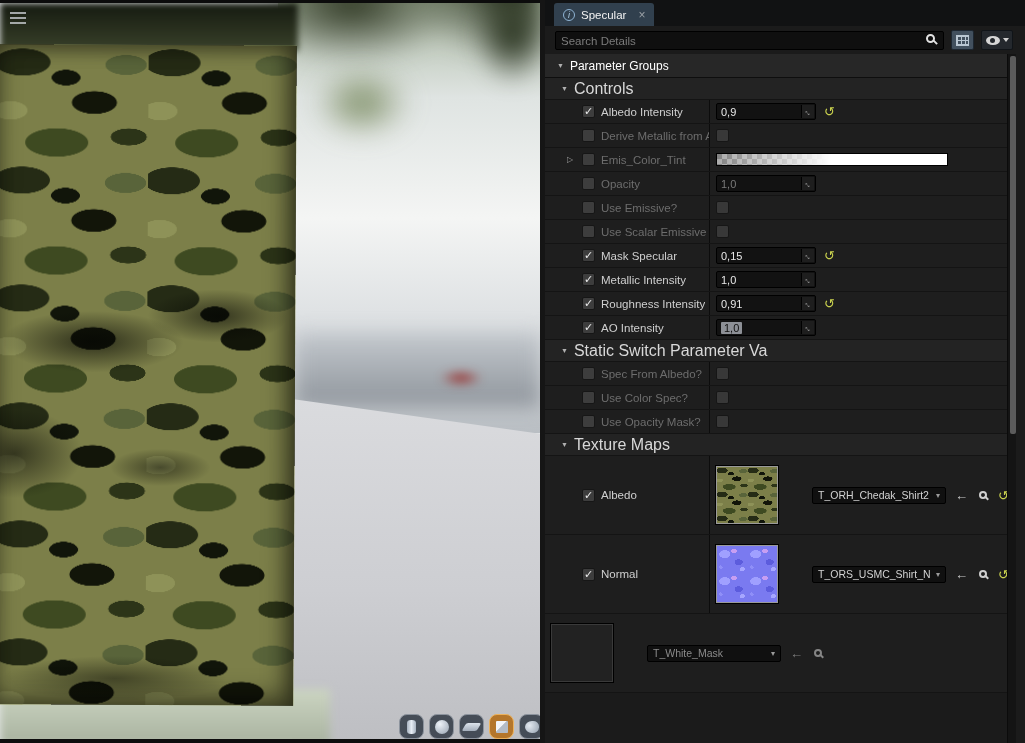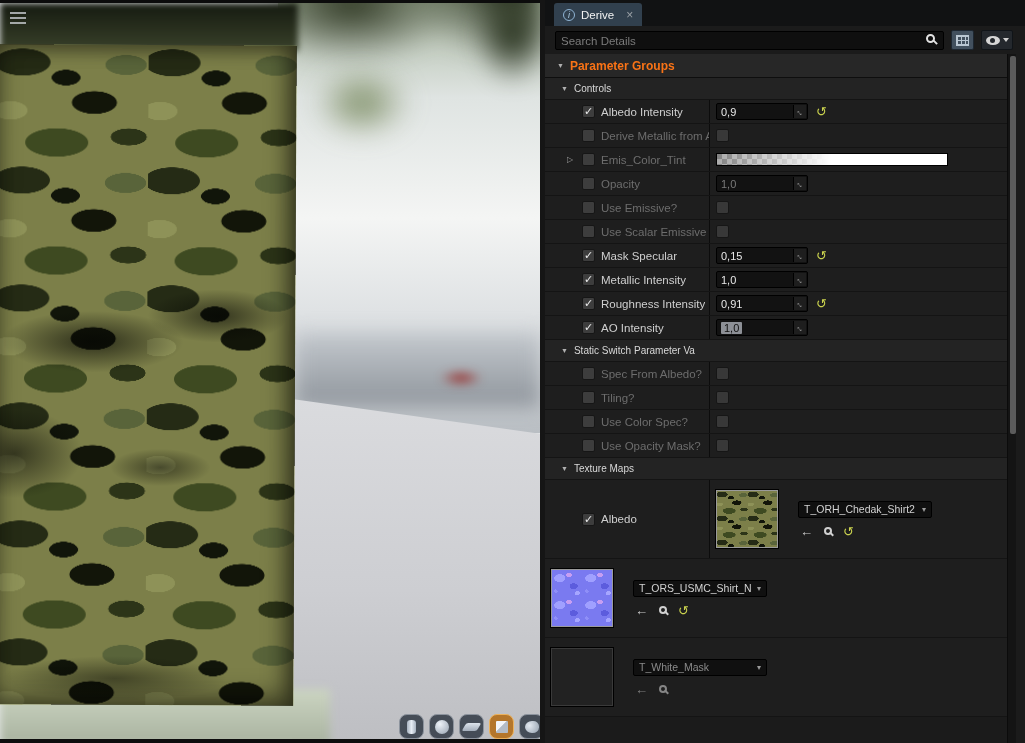--- a/index.html
+++ b/index.html
@@ -196,7 +196,7 @@
     <div class="tabbar">
       <div class="tab">
         <span class="info">i</span>
-        <span class="tab-t">Derive</span>
+        <span class="tab-t">Specular</span>
         <span class="tab-x">×</span>
       </div>
     </div>

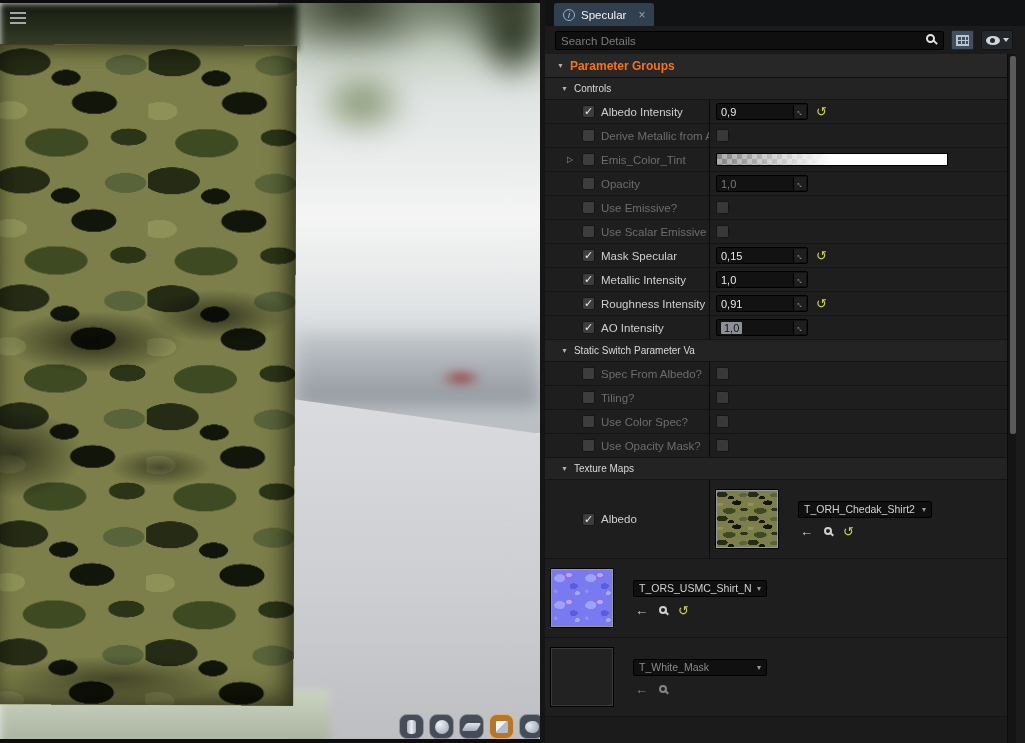--- a/index.html
+++ b/index.html
@@ -92,7 +92,7 @@
   .content{position:absolute;left:0;top:54px;width:462px;bottom:0;overflow:hidden}
   .root-h{height:24px;background:#272727;border-bottom:1px solid #0e0e0e;display:flex;align-items:center;
     gap:6px;padding-left:12px;cursor:pointer}
-  .root-t{font-size:12px;font-weight:bold;color:#f97316}
+  .root-t{font-size:12px;font-weight:normal;color:#ffffff}
   .tri{font-size:7px;color:#b0b0b0}
   .sec-h{height:22px;background:#232323;border-bottom:1px solid #141414;display:flex;align-items:center;
     gap:6px;padding-left:16px;overflow:hidden;white-space:nowrap;cursor:pointer}

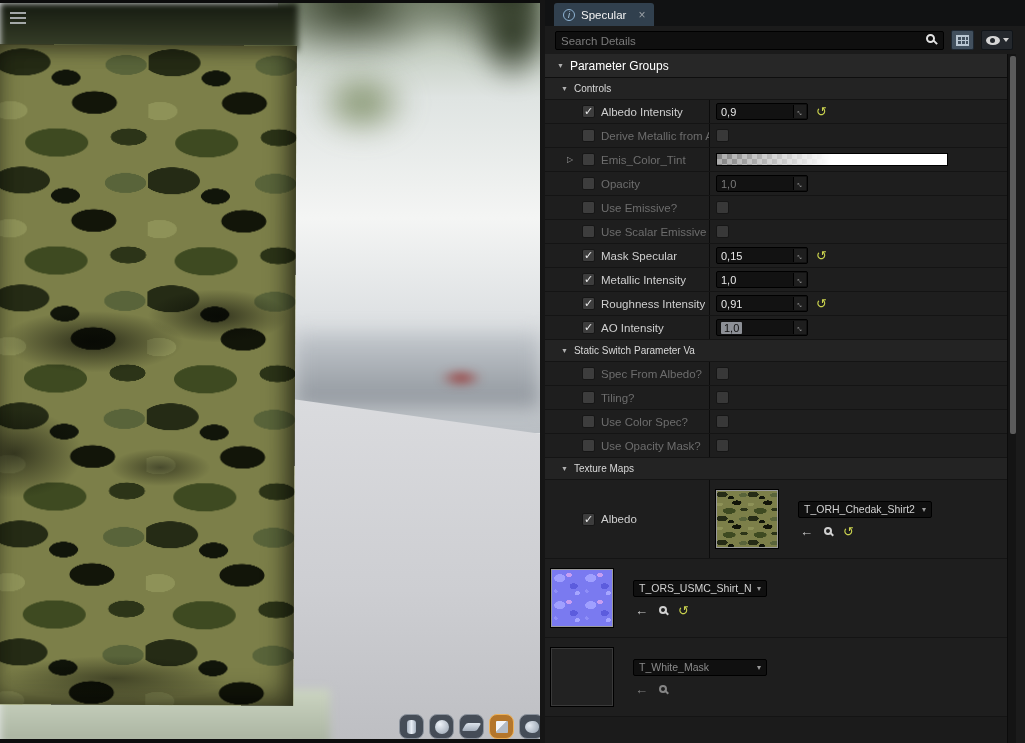--- a/index.html
+++ b/index.html
@@ -96,7 +96,7 @@
   .tri{font-size:7px;color:#b0b0b0}
   .sec-h{height:22px;background:#232323;border-bottom:1px solid #141414;display:flex;align-items:center;
     gap:6px;padding-left:16px;overflow:hidden;white-space:nowrap;cursor:pointer}
-  .sec-t{font-size:10px;color:#d8d8d8}
+  .sec-t{font-size:16px;color:#d8d8d8}
   .prow{display:flex;height:24px;background:#1e1e1e;border-bottom:1px solid #141414}
   .prow.tex{height:79px}
   .name-cell{width:165px;flex:none;display:flex;align-items:center;gap:6px;padding-left:37px;

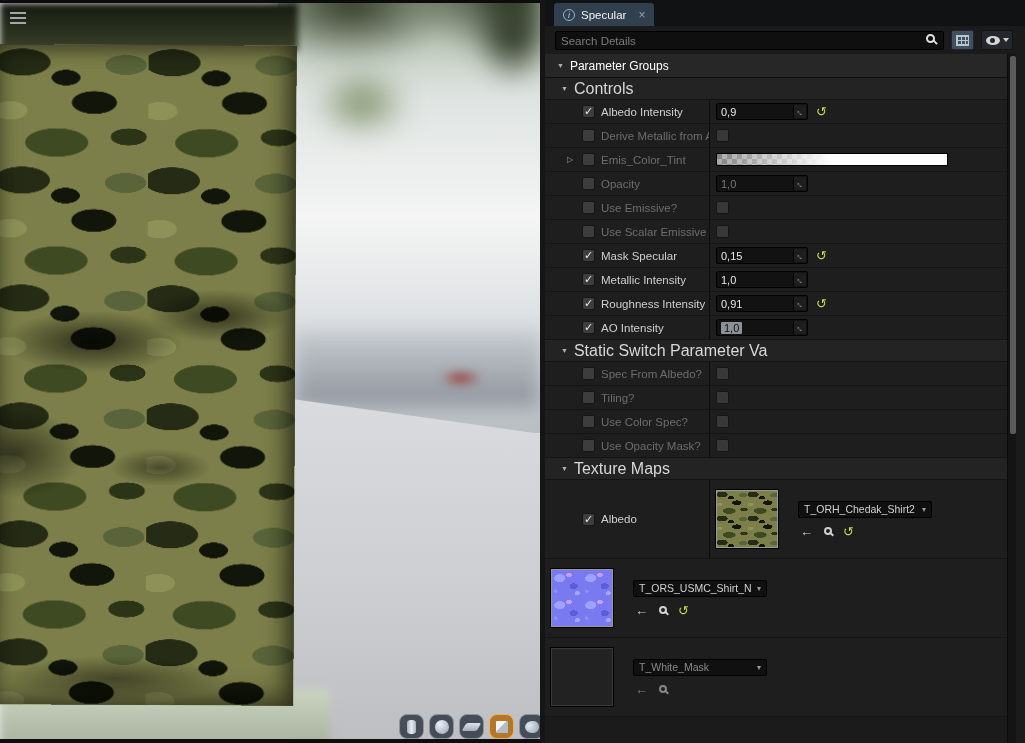--- a/index.html
+++ b/index.html
@@ -110,7 +110,7 @@
   .cb.on::after{content:"✓";position:absolute;left:1px;top:-1px;font-size:11px;line-height:13px;color:#ececec}
   .cb.on.vdim::after{color:#8e98a6}
   .value-cell{flex:1;display:flex;align-items:center;gap:8px;padding-left:6px;overflow:hidden}
-  .vfield{width:92px;height:17px;flex:none;background:#121212;border:1px solid #000;border-radius:2px;
+  .vfield{width:100px;height:17px;flex:none;background:#121212;border:1px solid #000;border-radius:2px;
     display:flex;align-items:center;position:relative;padding-left:4px;cursor:text}
   .vtext{font-size:11px;color:#e8e8e8}
   .vfield.dim .vtext{color:#7a7a7a}

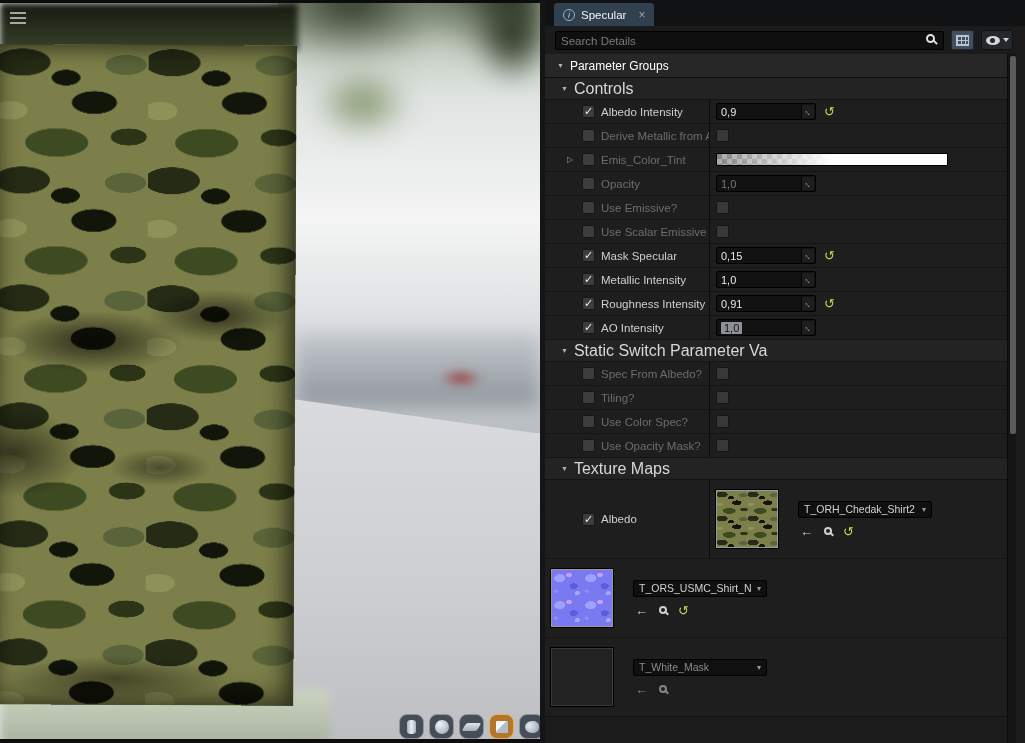--- a/index.html
+++ b/index.html
@@ -368,15 +368,6 @@
           <div class="prow">
             <div class="name-cell">
               <span class="cb"></span>
-              <span class="plabel dis">Tiling?</span>
-            </div>
-            <div class="value-cell">
-              <span class="cb vdim"></span>
-            </div>
-          </div>
-          <div class="prow">
-            <div class="name-cell">
-              <span class="cb"></span>
               <span class="plabel dis">Use Color Spec?</span>
             </div>
             <div class="value-cell">

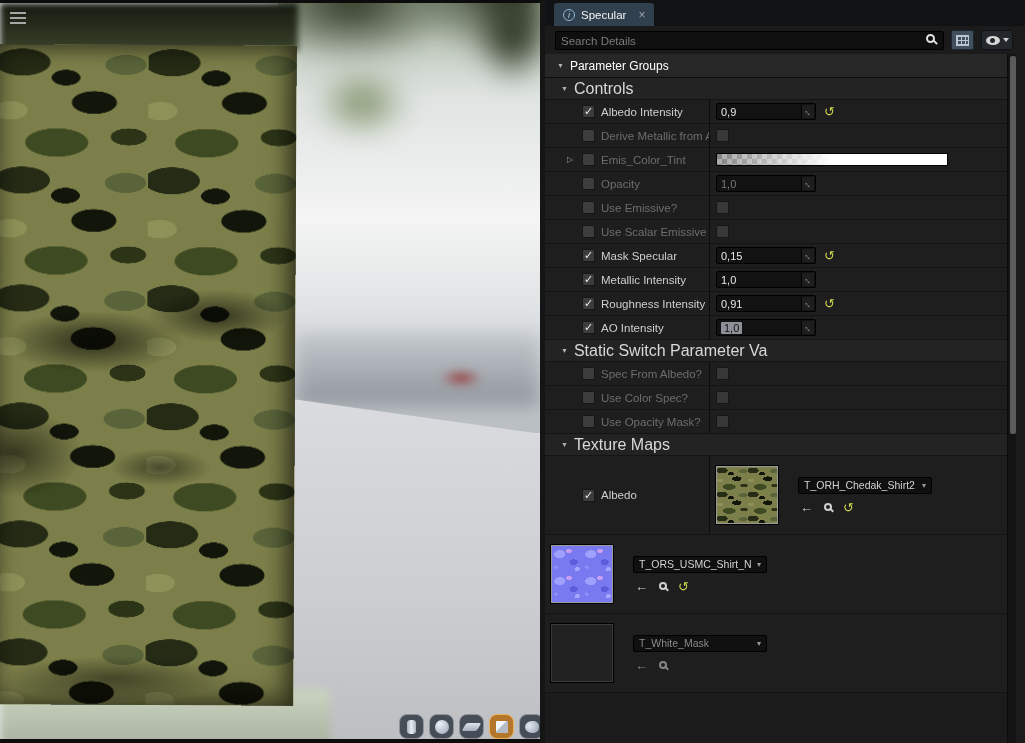--- a/index.html
+++ b/index.html
@@ -136,7 +136,7 @@
     radial-gradient(10% 10% at 12% 78%,#8f8ff8 60%,transparent 61%);
     background-size:31px 27px}
   .thumb.blank{background:#222;border-color:#3a3a3a}
-  .asset-col{display:flex;flex-direction:column;gap:7px;margin-left:12px}
+  .asset-col{display:flex;flex-direction:row;gap:7px;margin-left:26px}
   .asset-dd{width:134px;height:17px;background:#101010;border:1px solid #000;border-radius:2px;
     display:flex;align-items:center;justify-content:space-between;padding:0 5px;cursor:pointer}
   .dd-t{font-size:10.5px;color:#d2d2d2;overflow:hidden;white-space:nowrap}

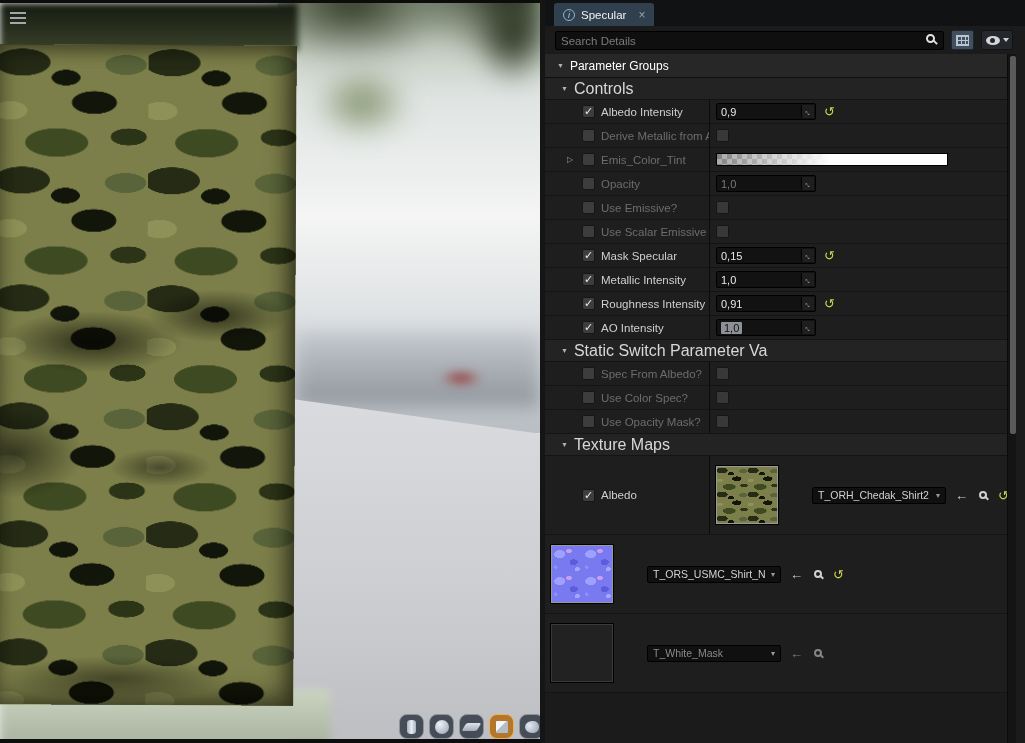--- a/index.html
+++ b/index.html
@@ -408,6 +408,10 @@
             </div>
           </div>
           <div class="prow tex">
+            <div class="name-cell">
+              <span class="cb on"></span>
+              <span class="plabel">Normal</span>
+            </div>
             <div class="value-cell">
               <div class="thumb normal"></div>
               <div class="asset-col">

